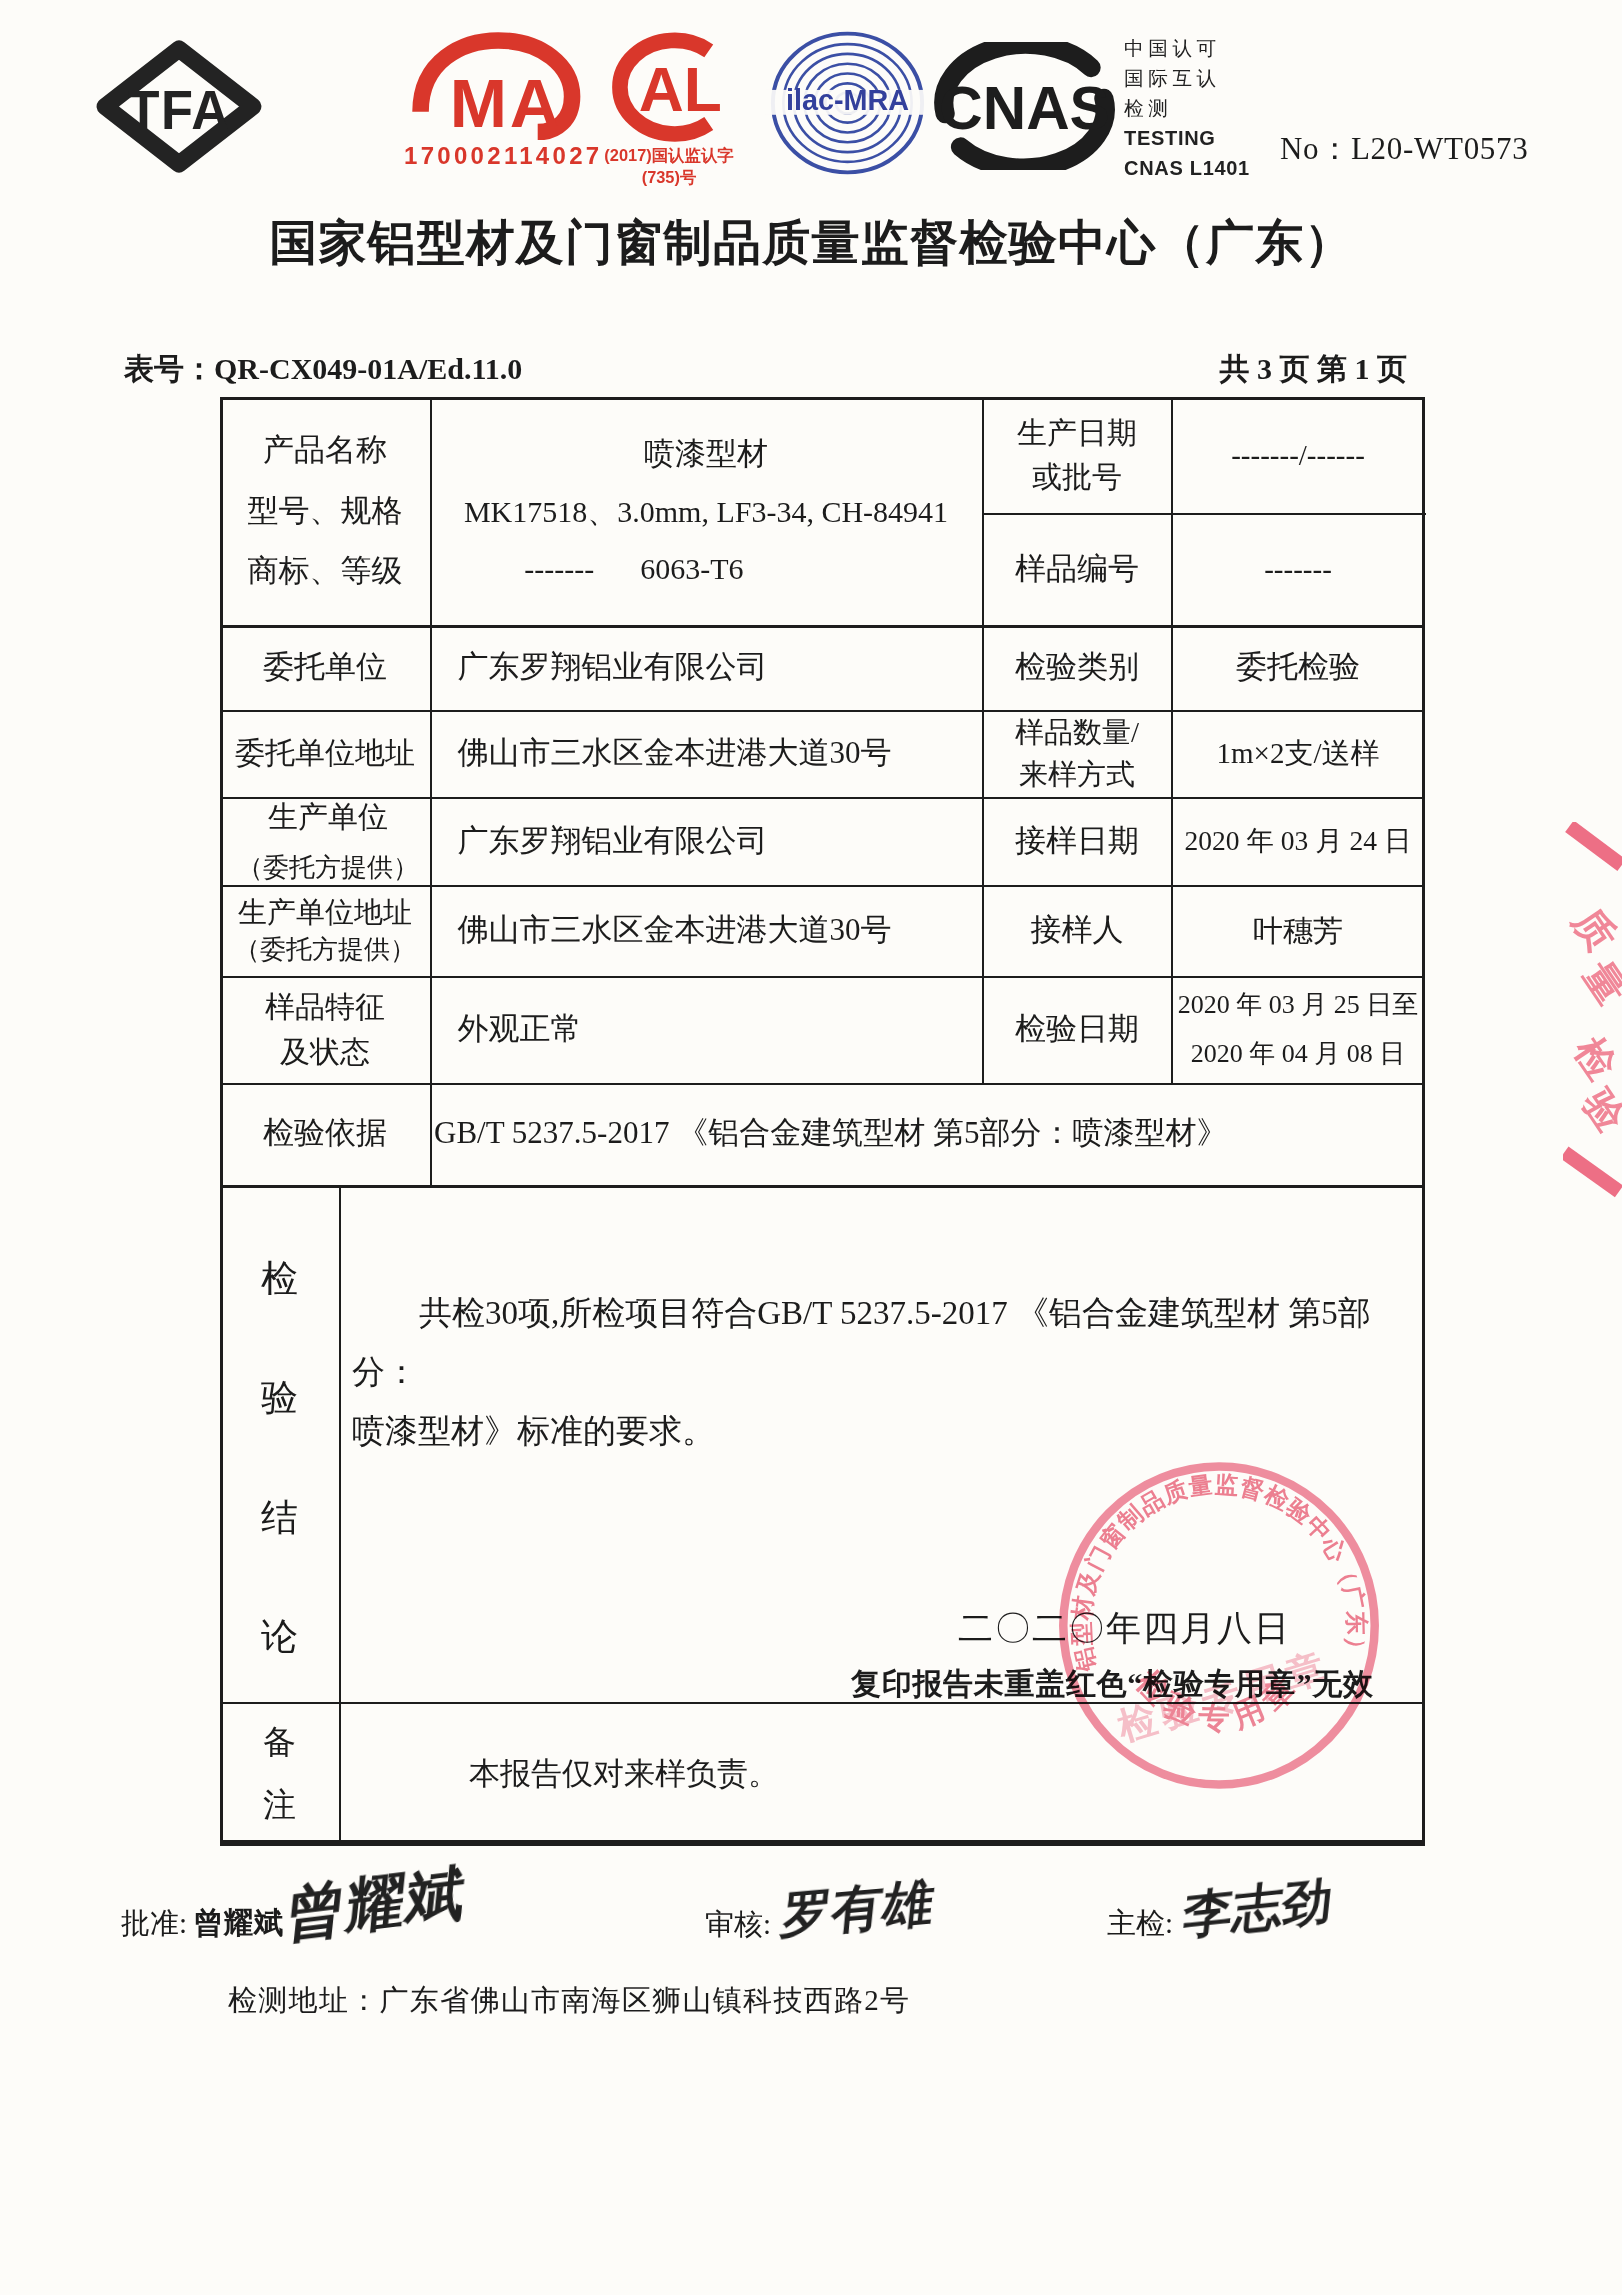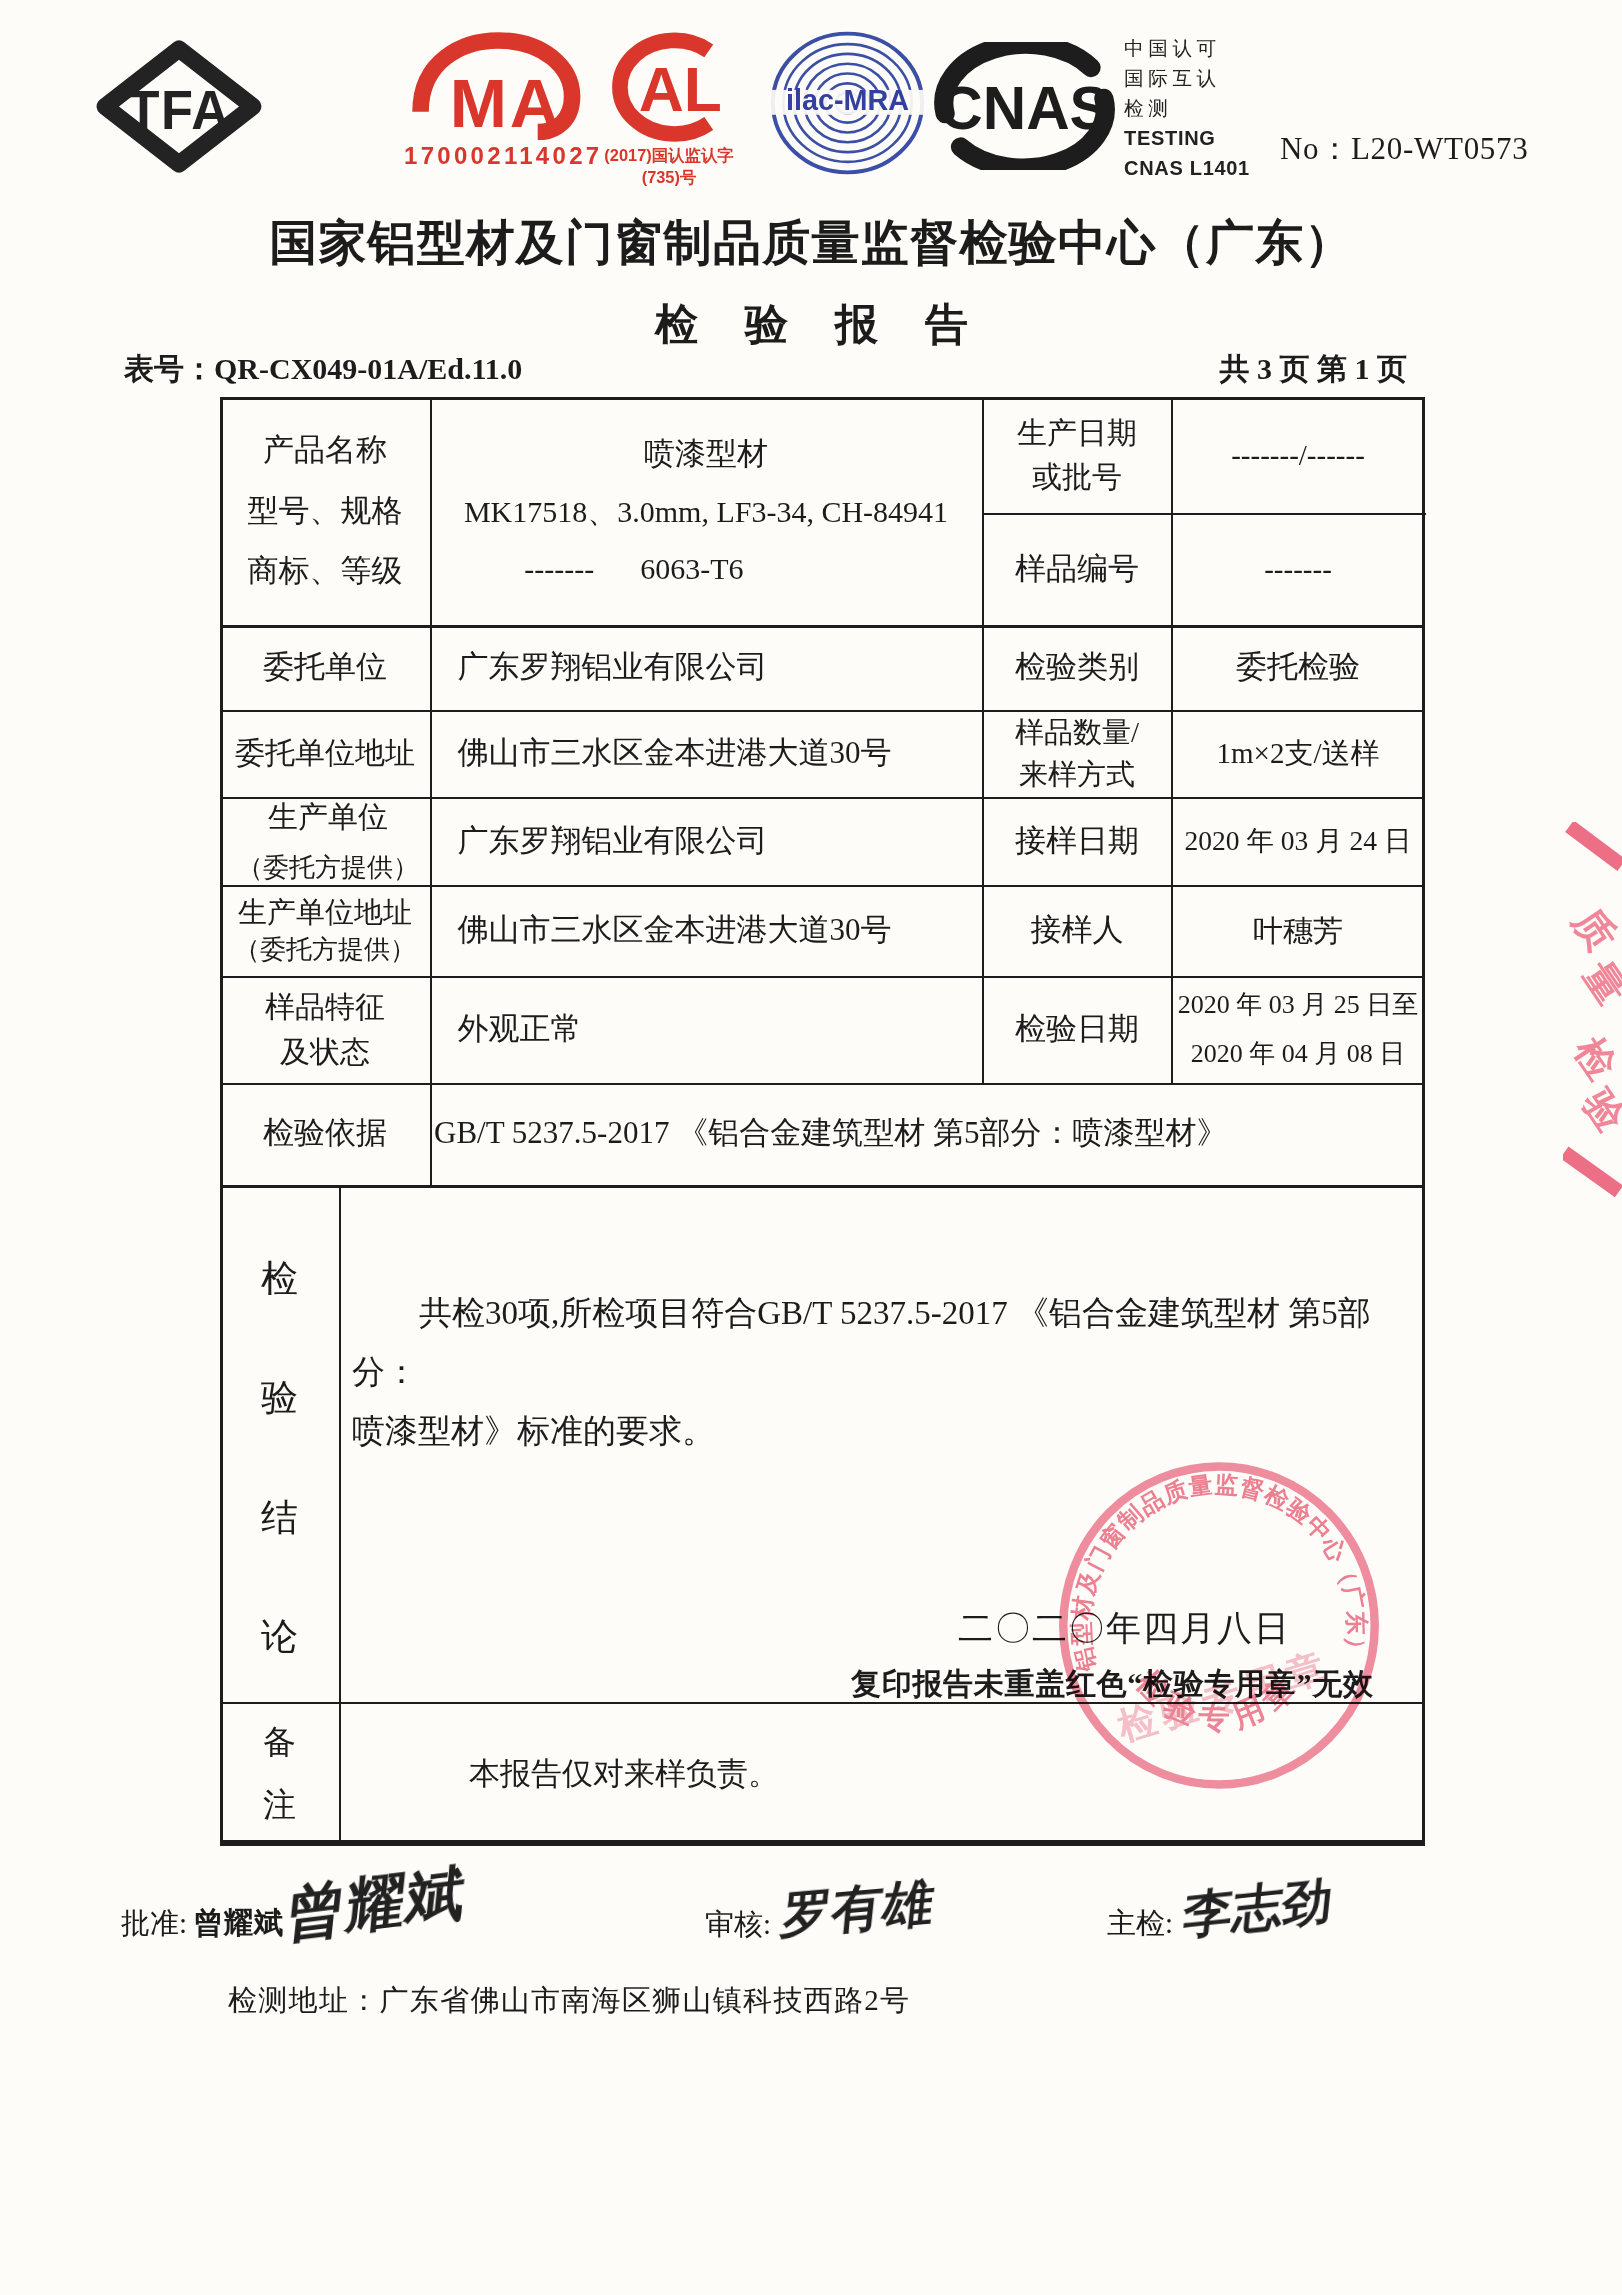--- a/index.html
+++ b/index.html
@@ -103,7 +103,6 @@
   <div class="report-no">No：L20-WT0573</div>
 
   <div class="title1">国家铝型材及门窗制品质量监督检验中心（广东）</div>
-  <div class="title2">检验报告</div>
   <div class="form-no">表号：QR-CX049-01A/Ed.11.0</div>
   <div class="page-info">共 3 页  第 1 页</div>
 

